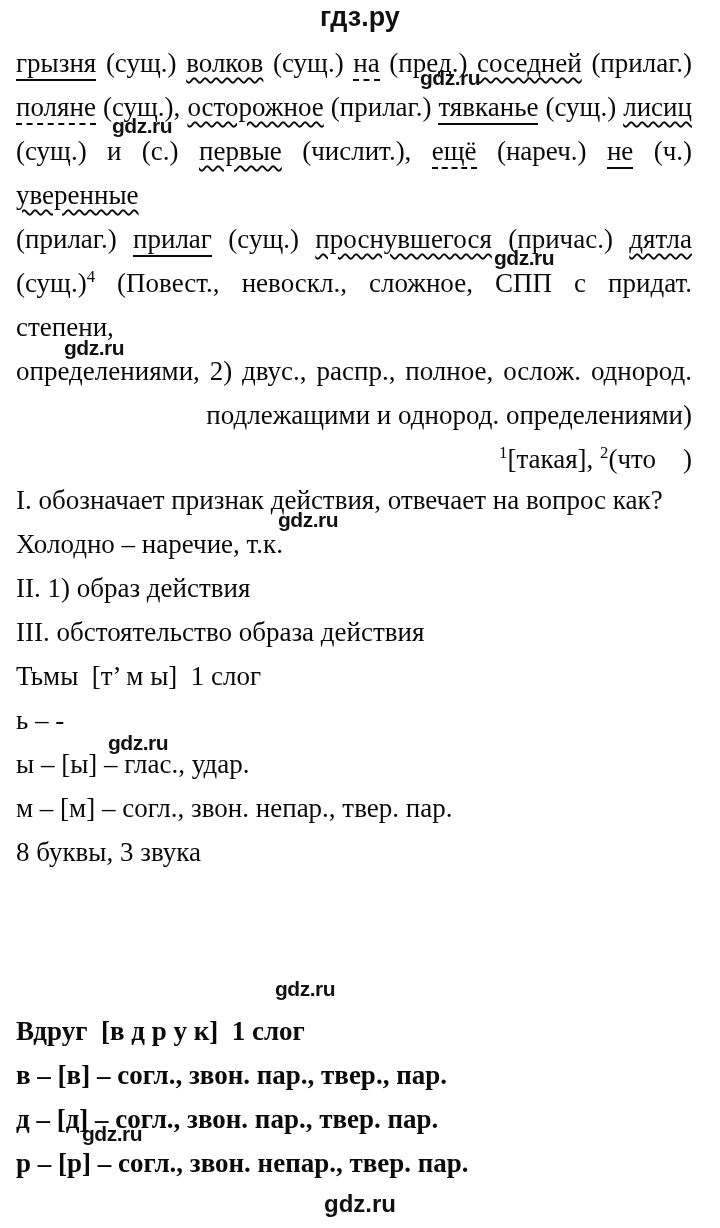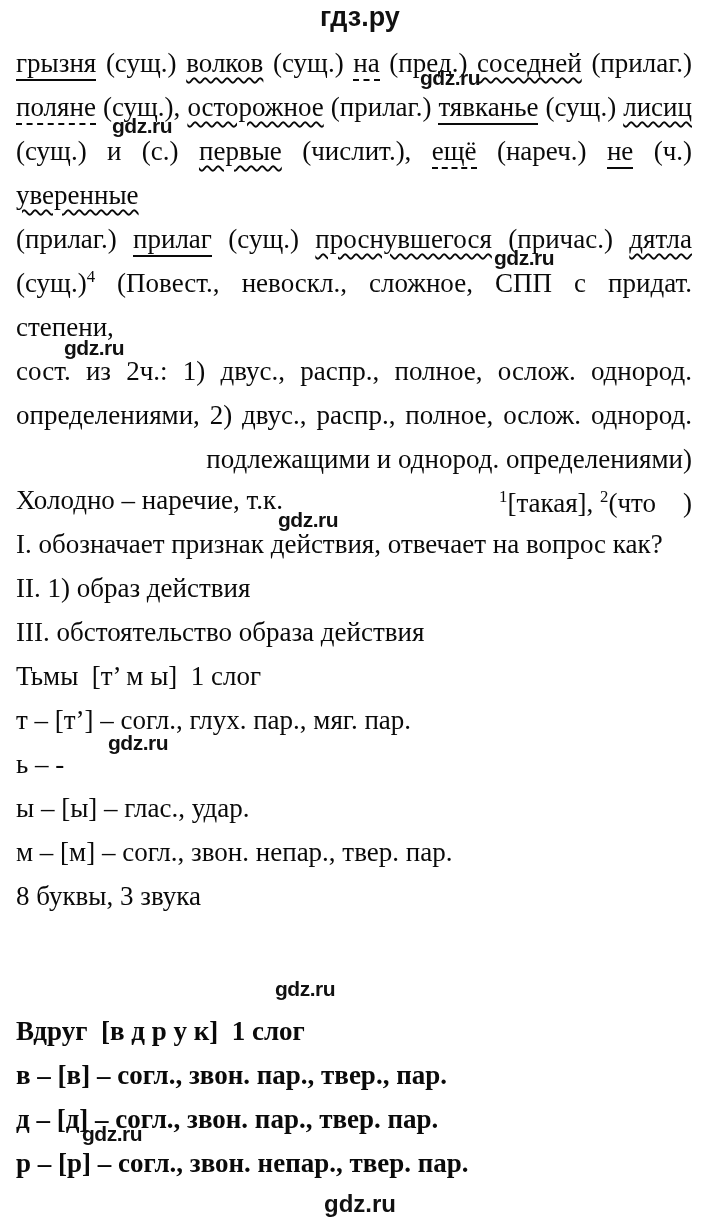--- a/index.html
+++ b/index.html
@@ -54,7 +54,6 @@
       <div class="sline just"><span>(сущ.) и (с.) </span><span class="u-wavy">первые</span><span> (числит.), </span><span class="u-dashdot">ещё</span><span> (нареч.) </span><span class="u-solid">не</span><span> (ч.) </span><span class="u-wavy">уверенные</span></div>
       <div class="sline just"><span>(прилаг.) </span><span class="u-solid">прилаг</span><span> (сущ.) </span><span class="u-wavy">проснувшегося</span><span> (причас.) </span><span class="u-wavy">дятла</span></div>
       <div class="sline just"><span>(сущ.)</span><sup>4</sup><span> (Повест., невоскл., сложное, СПП с придат. степени,</span></div>
-      <div class="sline just"><span>сост. из 2ч.: 1) двус., распр., полное, ослож. однород.</span></div>
       <div class="sline just"><span>определениями, 2) двус., распр., полное, ослож. однород.</span></div>
       <div class="sline"><span>подлежащими и однород. определениями)</span></div>
       <div class="sline"><sup>1</sup><span>[такая], </span><sup>2</sup><span>(что&nbsp;&nbsp;&nbsp;&nbsp;)</span></div>

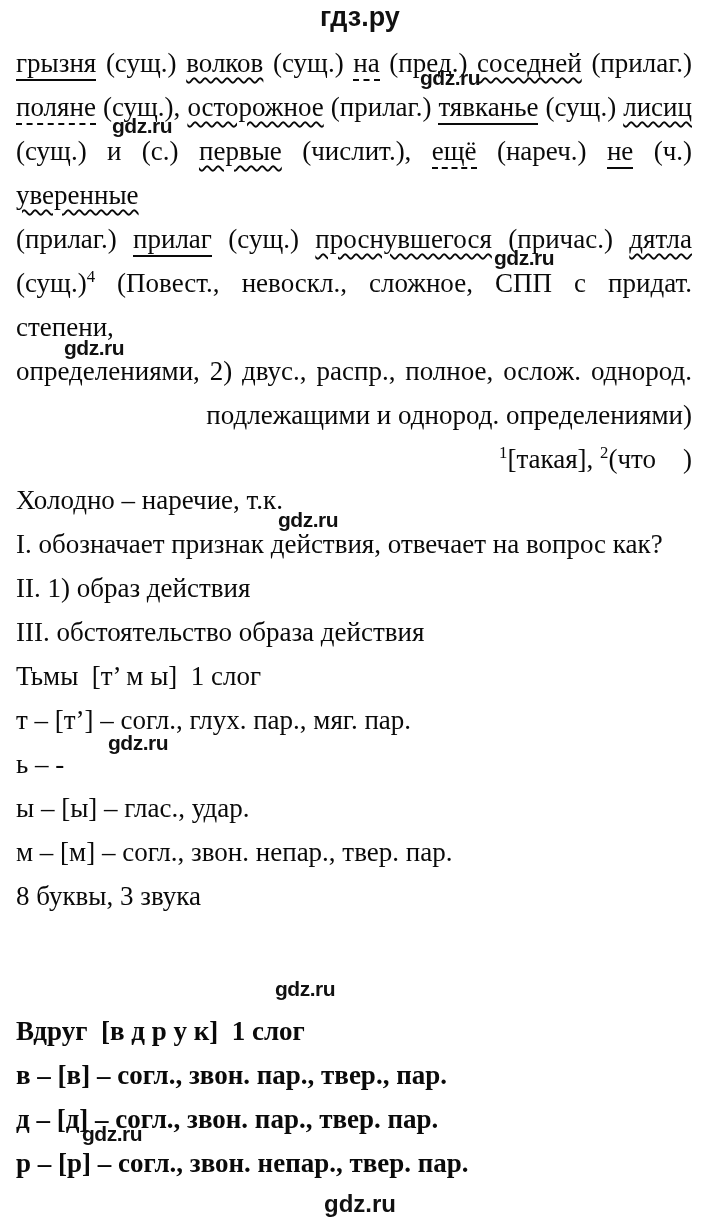--- a/index.html
+++ b/index.html
@@ -60,8 +60,8 @@
     </div>
 
   <div class="block" style="top:478px;" id="morphology-block">
+      <div class="tline">I. обозначает признак действия, отвечает на вопрос как?</div>
       <div class="tline">Холодно – наречие, т.к.</div>
-      <div class="tline">I. обозначает признак действия, отвечает на вопрос как?</div>
       <div class="tline">II. 1) образ действия</div>
       <div class="tline">III. обстоятельство образа действия</div>
       <div class="tline">Тьмы&nbsp; [т’ м ы]&nbsp; 1 слог</div>

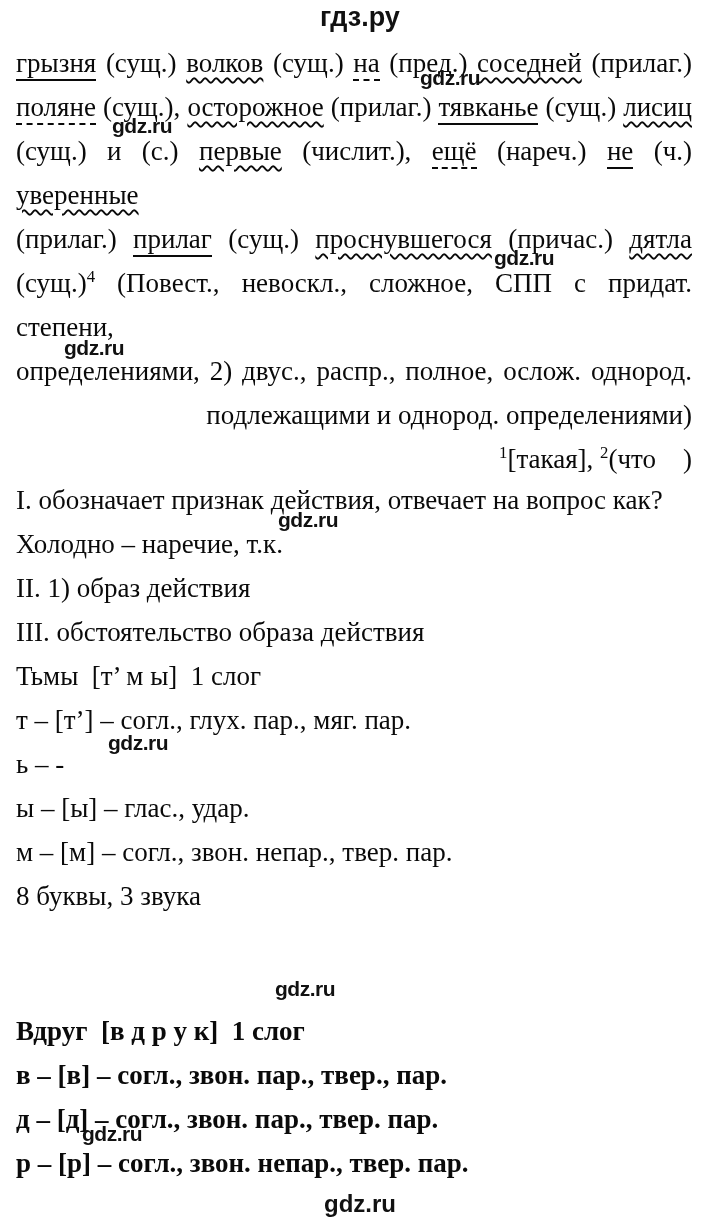--- a/index.html
+++ b/index.html
@@ -65,7 +65,6 @@
       <div class="tline">II. 1) образ действия</div>
       <div class="tline">III. обстоятельство образа действия</div>
       <div class="tline">Тьмы&nbsp; [т’ м ы]&nbsp; 1 слог</div>
-      <div class="tline">т – [т’] – согл., глух. пар., мяг. пар.</div>
       <div class="tline">ь – -</div>
       <div class="tline">ы – [ы] – глас., удар.</div>
       <div class="tline">м – [м] – согл., звон. непар., твер. пар.</div>

